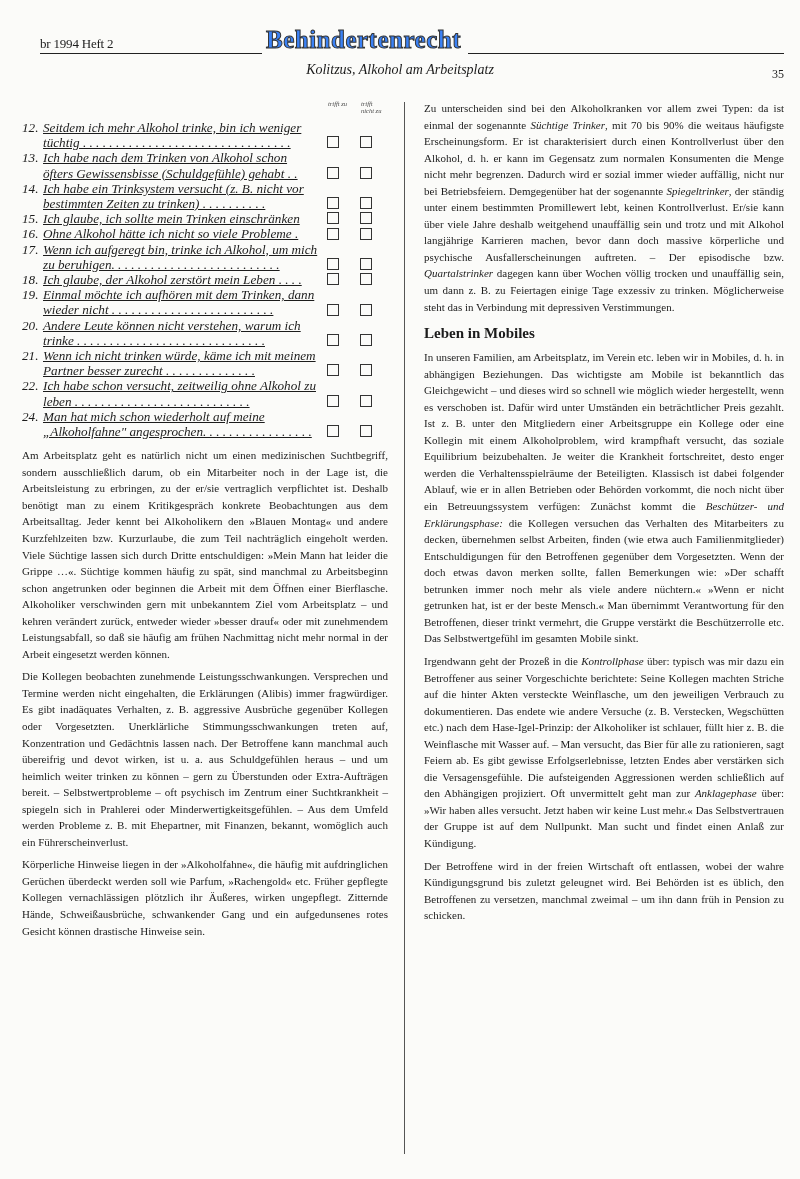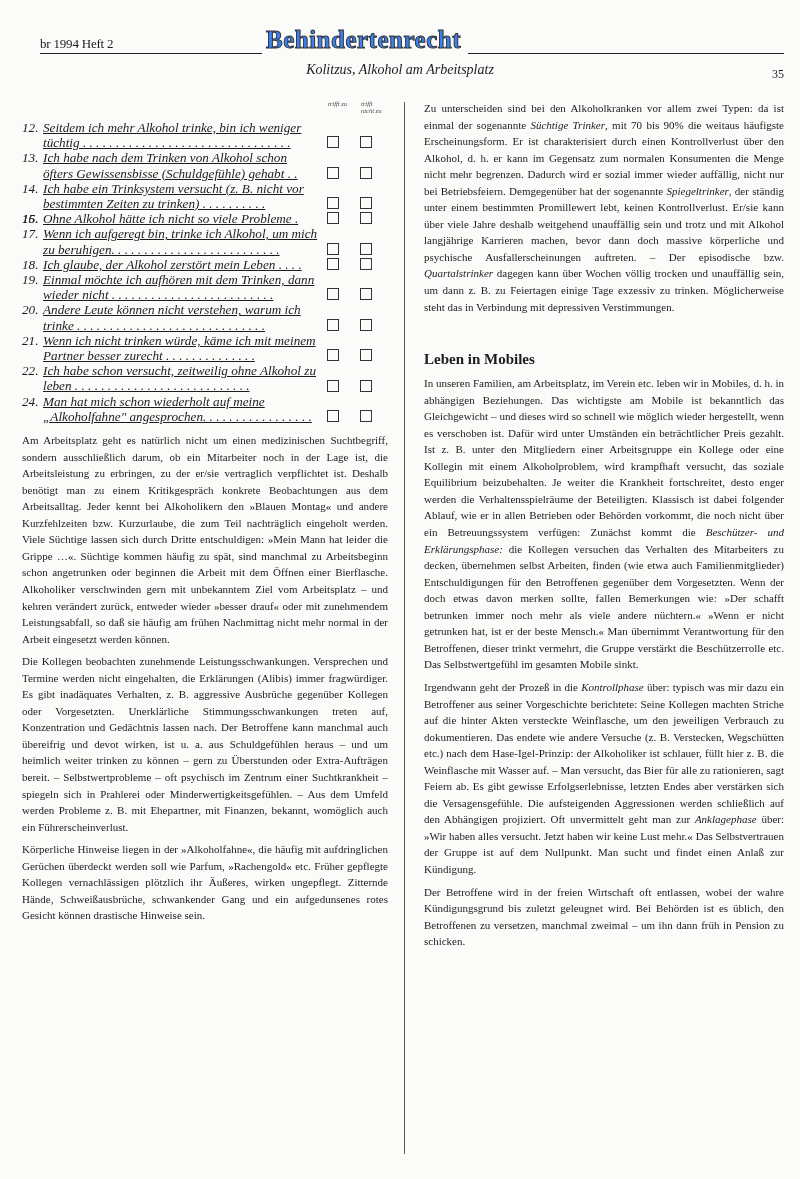--- a/index.html
+++ b/index.html
@@ -91,6 +91,7 @@
         </div>
         <div class="qitem">
           <span class="num">15.</span>
+          <span class="txt">Ich glaube, ich sollte mein Trinken einschränken</span>
           <span class="box a"></span>
           <span class="box b"></span>
         </div>

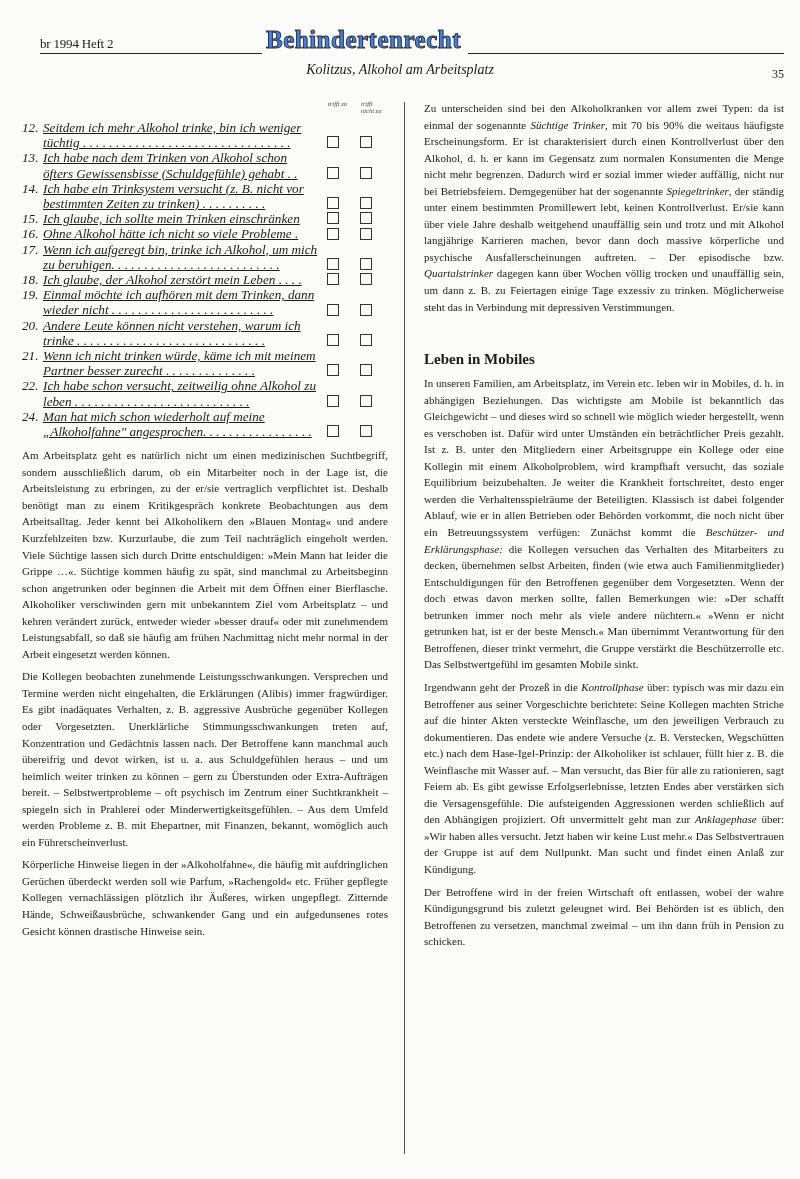--- a/index.html
+++ b/index.html
@@ -47,7 +47,7 @@
     hyphens: none;
   }
   .col.left p.body:first-of-type { margin-top: 8px; }
-  h3.sect { font-size: 15px; font-weight: bold; margin: 36px 0 7px 0; }
+  h3.sect { font-size: 15px; font-weight: bold; margin: 10px 0 7px 0; }
   em { font-style: italic; }
 </style>
 </head>

